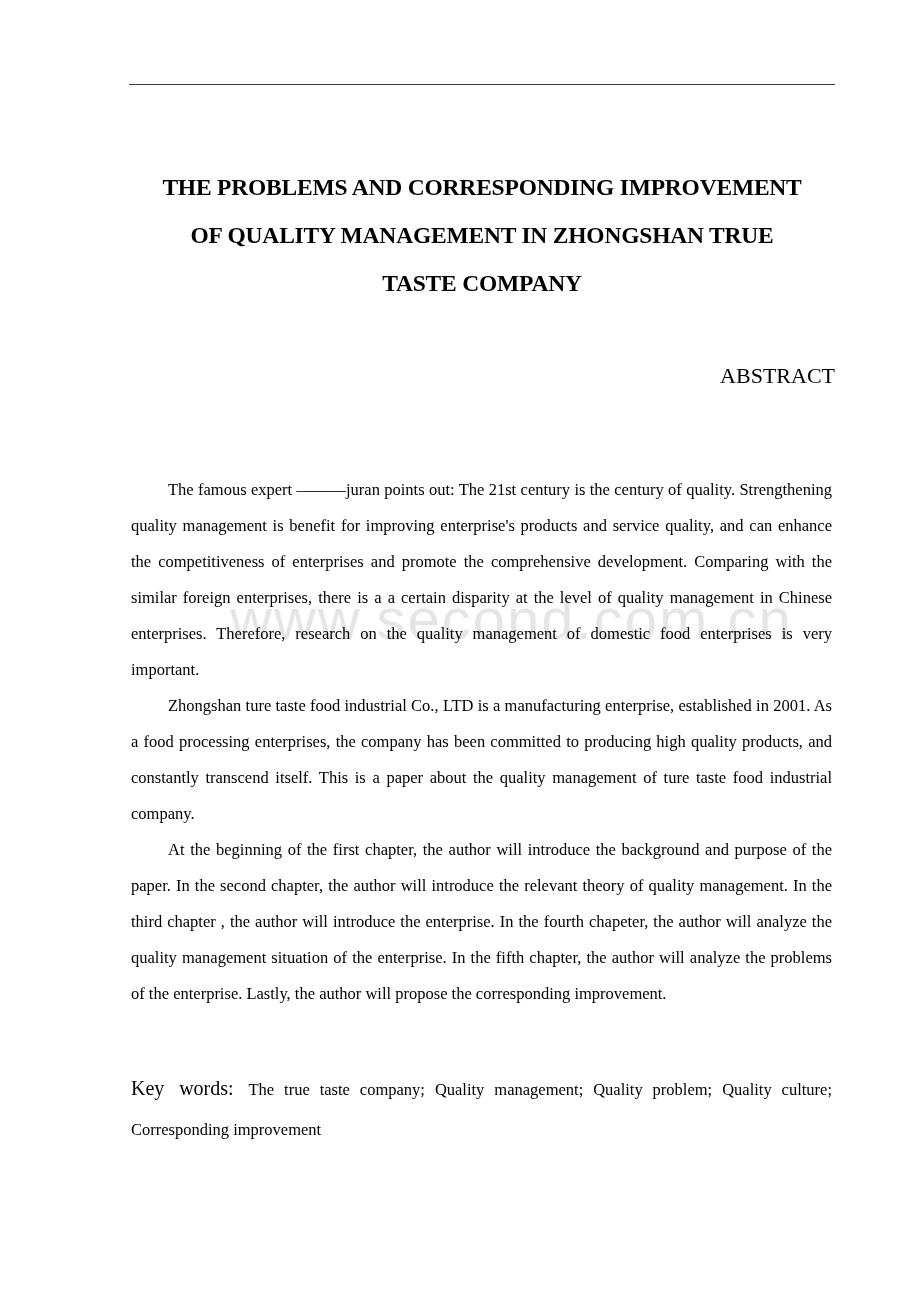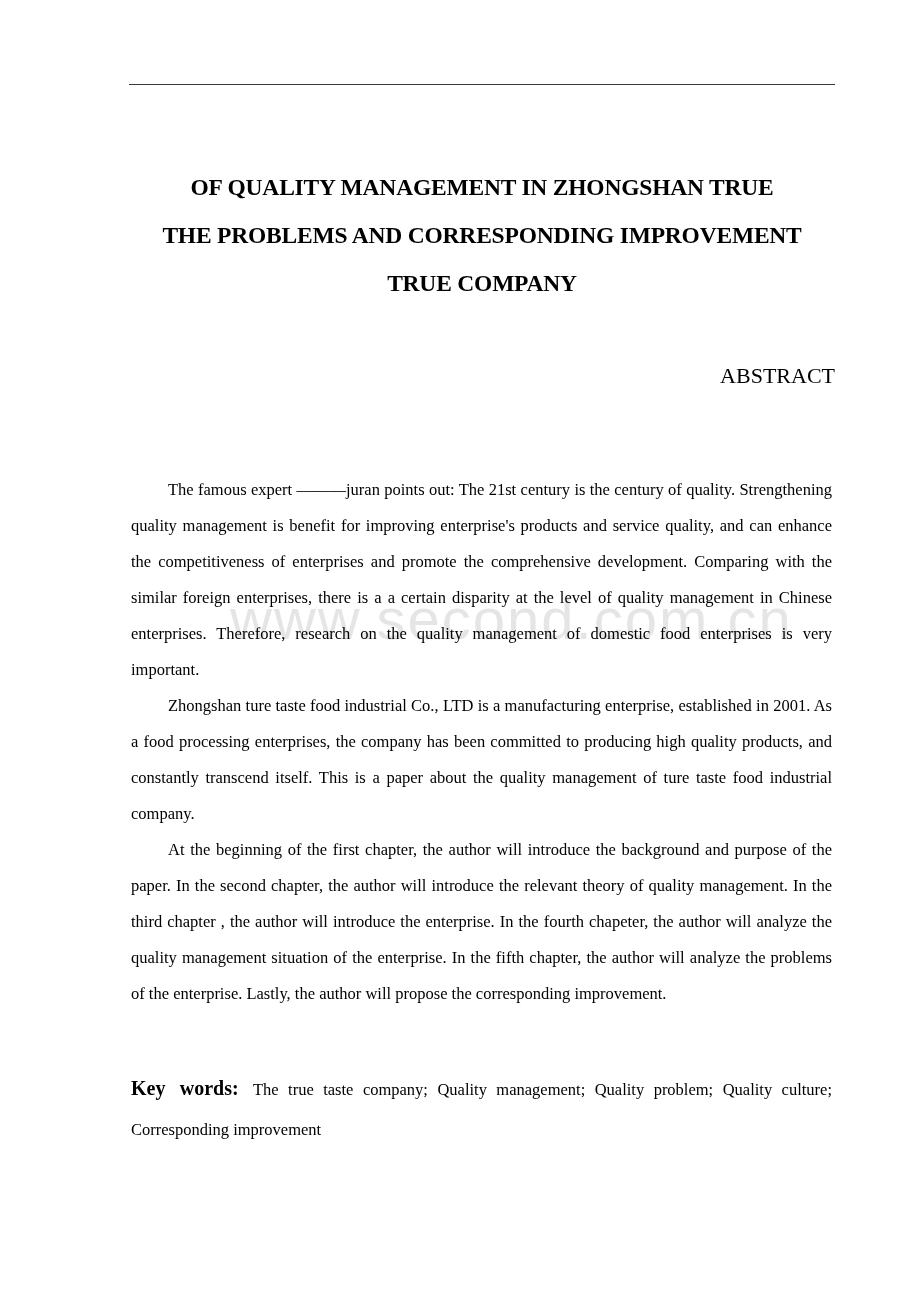--- a/index.html
+++ b/index.html
@@ -28,8 +28,8 @@
 <div class="header-rule"></div>
 
 <div class="title">
+  <div>THE PROBLEMS AND CORRESPONDING IMPROVEMENT</div>
   <div>OF QUALITY MANAGEMENT IN ZHONGSHAN TRUE</div>
-  <div>THE PROBLEMS AND CORRESPONDING IMPROVEMENT</div>
   <div>TRUE COMPANY</div>
 </div>
 

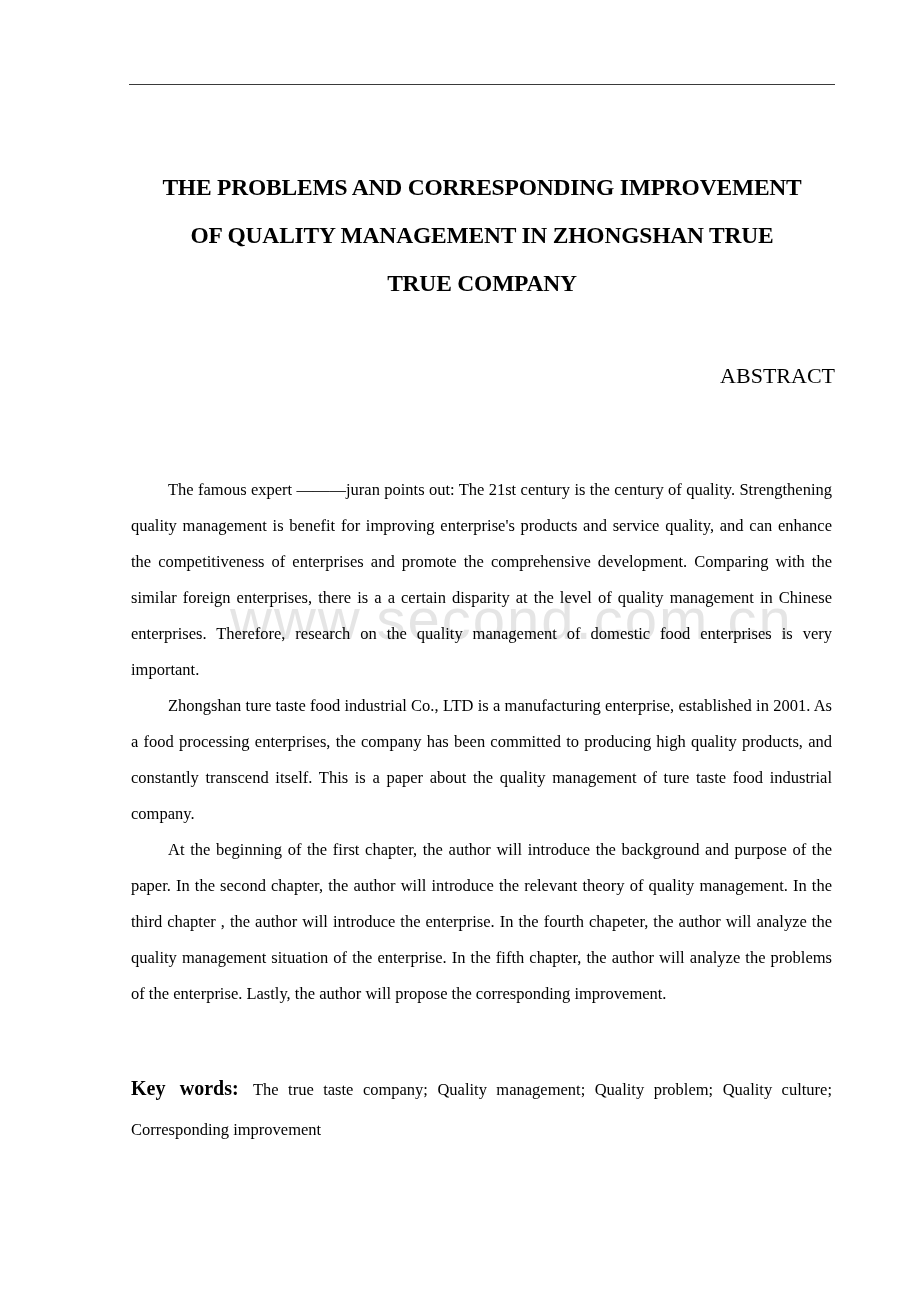--- a/index.html
+++ b/index.html
@@ -30,7 +30,7 @@
 <div class="title">
   <div>THE PROBLEMS AND CORRESPONDING IMPROVEMENT</div>
   <div>OF QUALITY MANAGEMENT IN ZHONGSHAN TRUE</div>
-  <div>TRUE COMPANY</div>
+  <div>TASTE COMPANY</div>
 </div>
 
 <div class="abstract-heading">ABSTRACT</div>

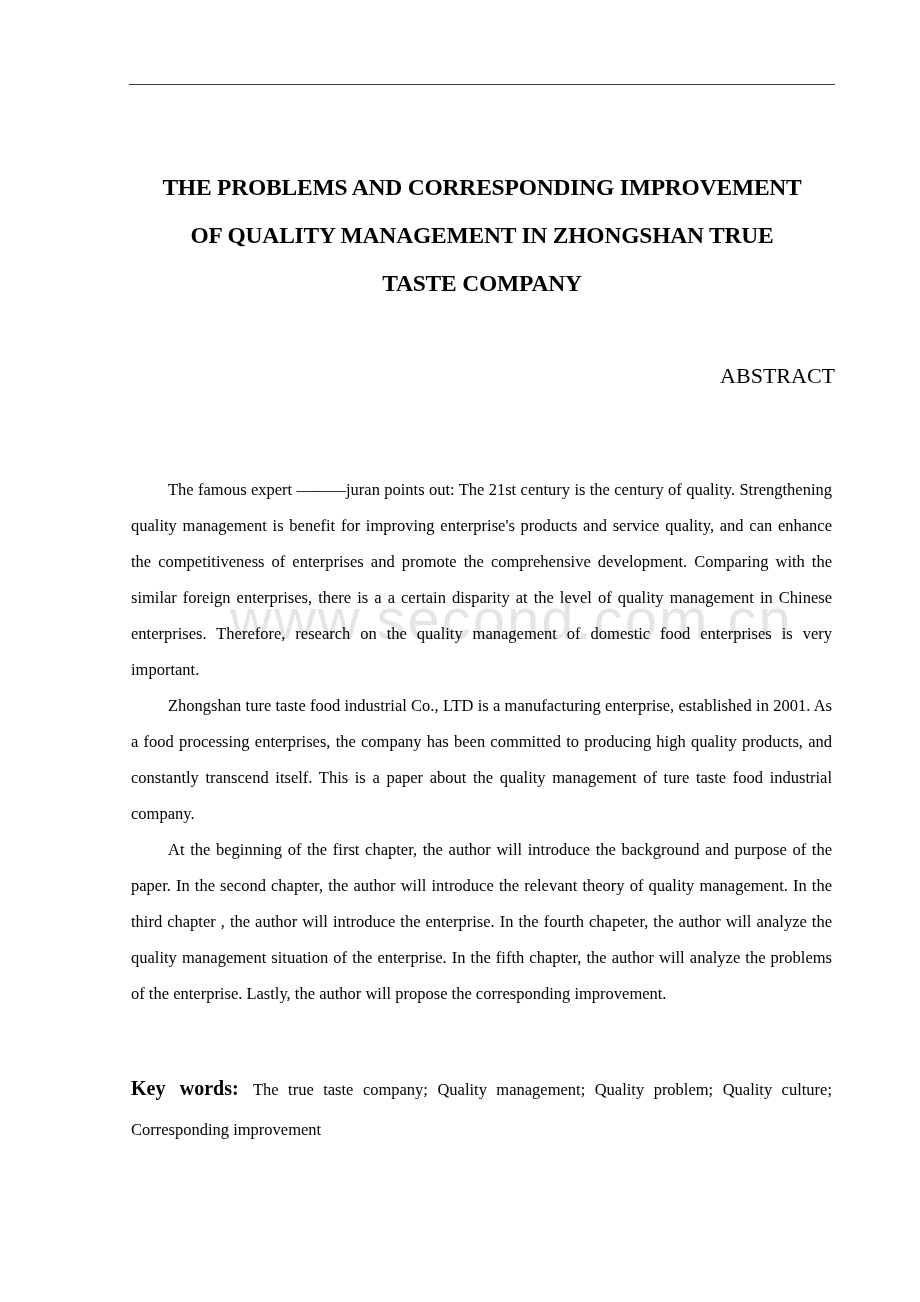--- a/index.html
+++ b/index.html
@@ -18,7 +18,7 @@
   .body-text p { margin: 0; text-indent: 37px; }
   .keywords { position: absolute; left: 131px; width: 701px; top: 1068px;
               font-size: 16.5px; line-height: 40px; text-align: justify; }
-  .kw-label { font-weight: bold; font-size: 20px; word-spacing: 4px; }
+  .kw-label { font-weight: normal; font-size: 20px; word-spacing: 4px; }
   .watermark { position: absolute; left: 230px; top: 585px; font-family: "Liberation Sans", "DejaVu Sans", sans-serif;
                font-size: 58px; color: rgba(180,180,180,0.35); letter-spacing: 2px; pointer-events: none; }
 </style>

